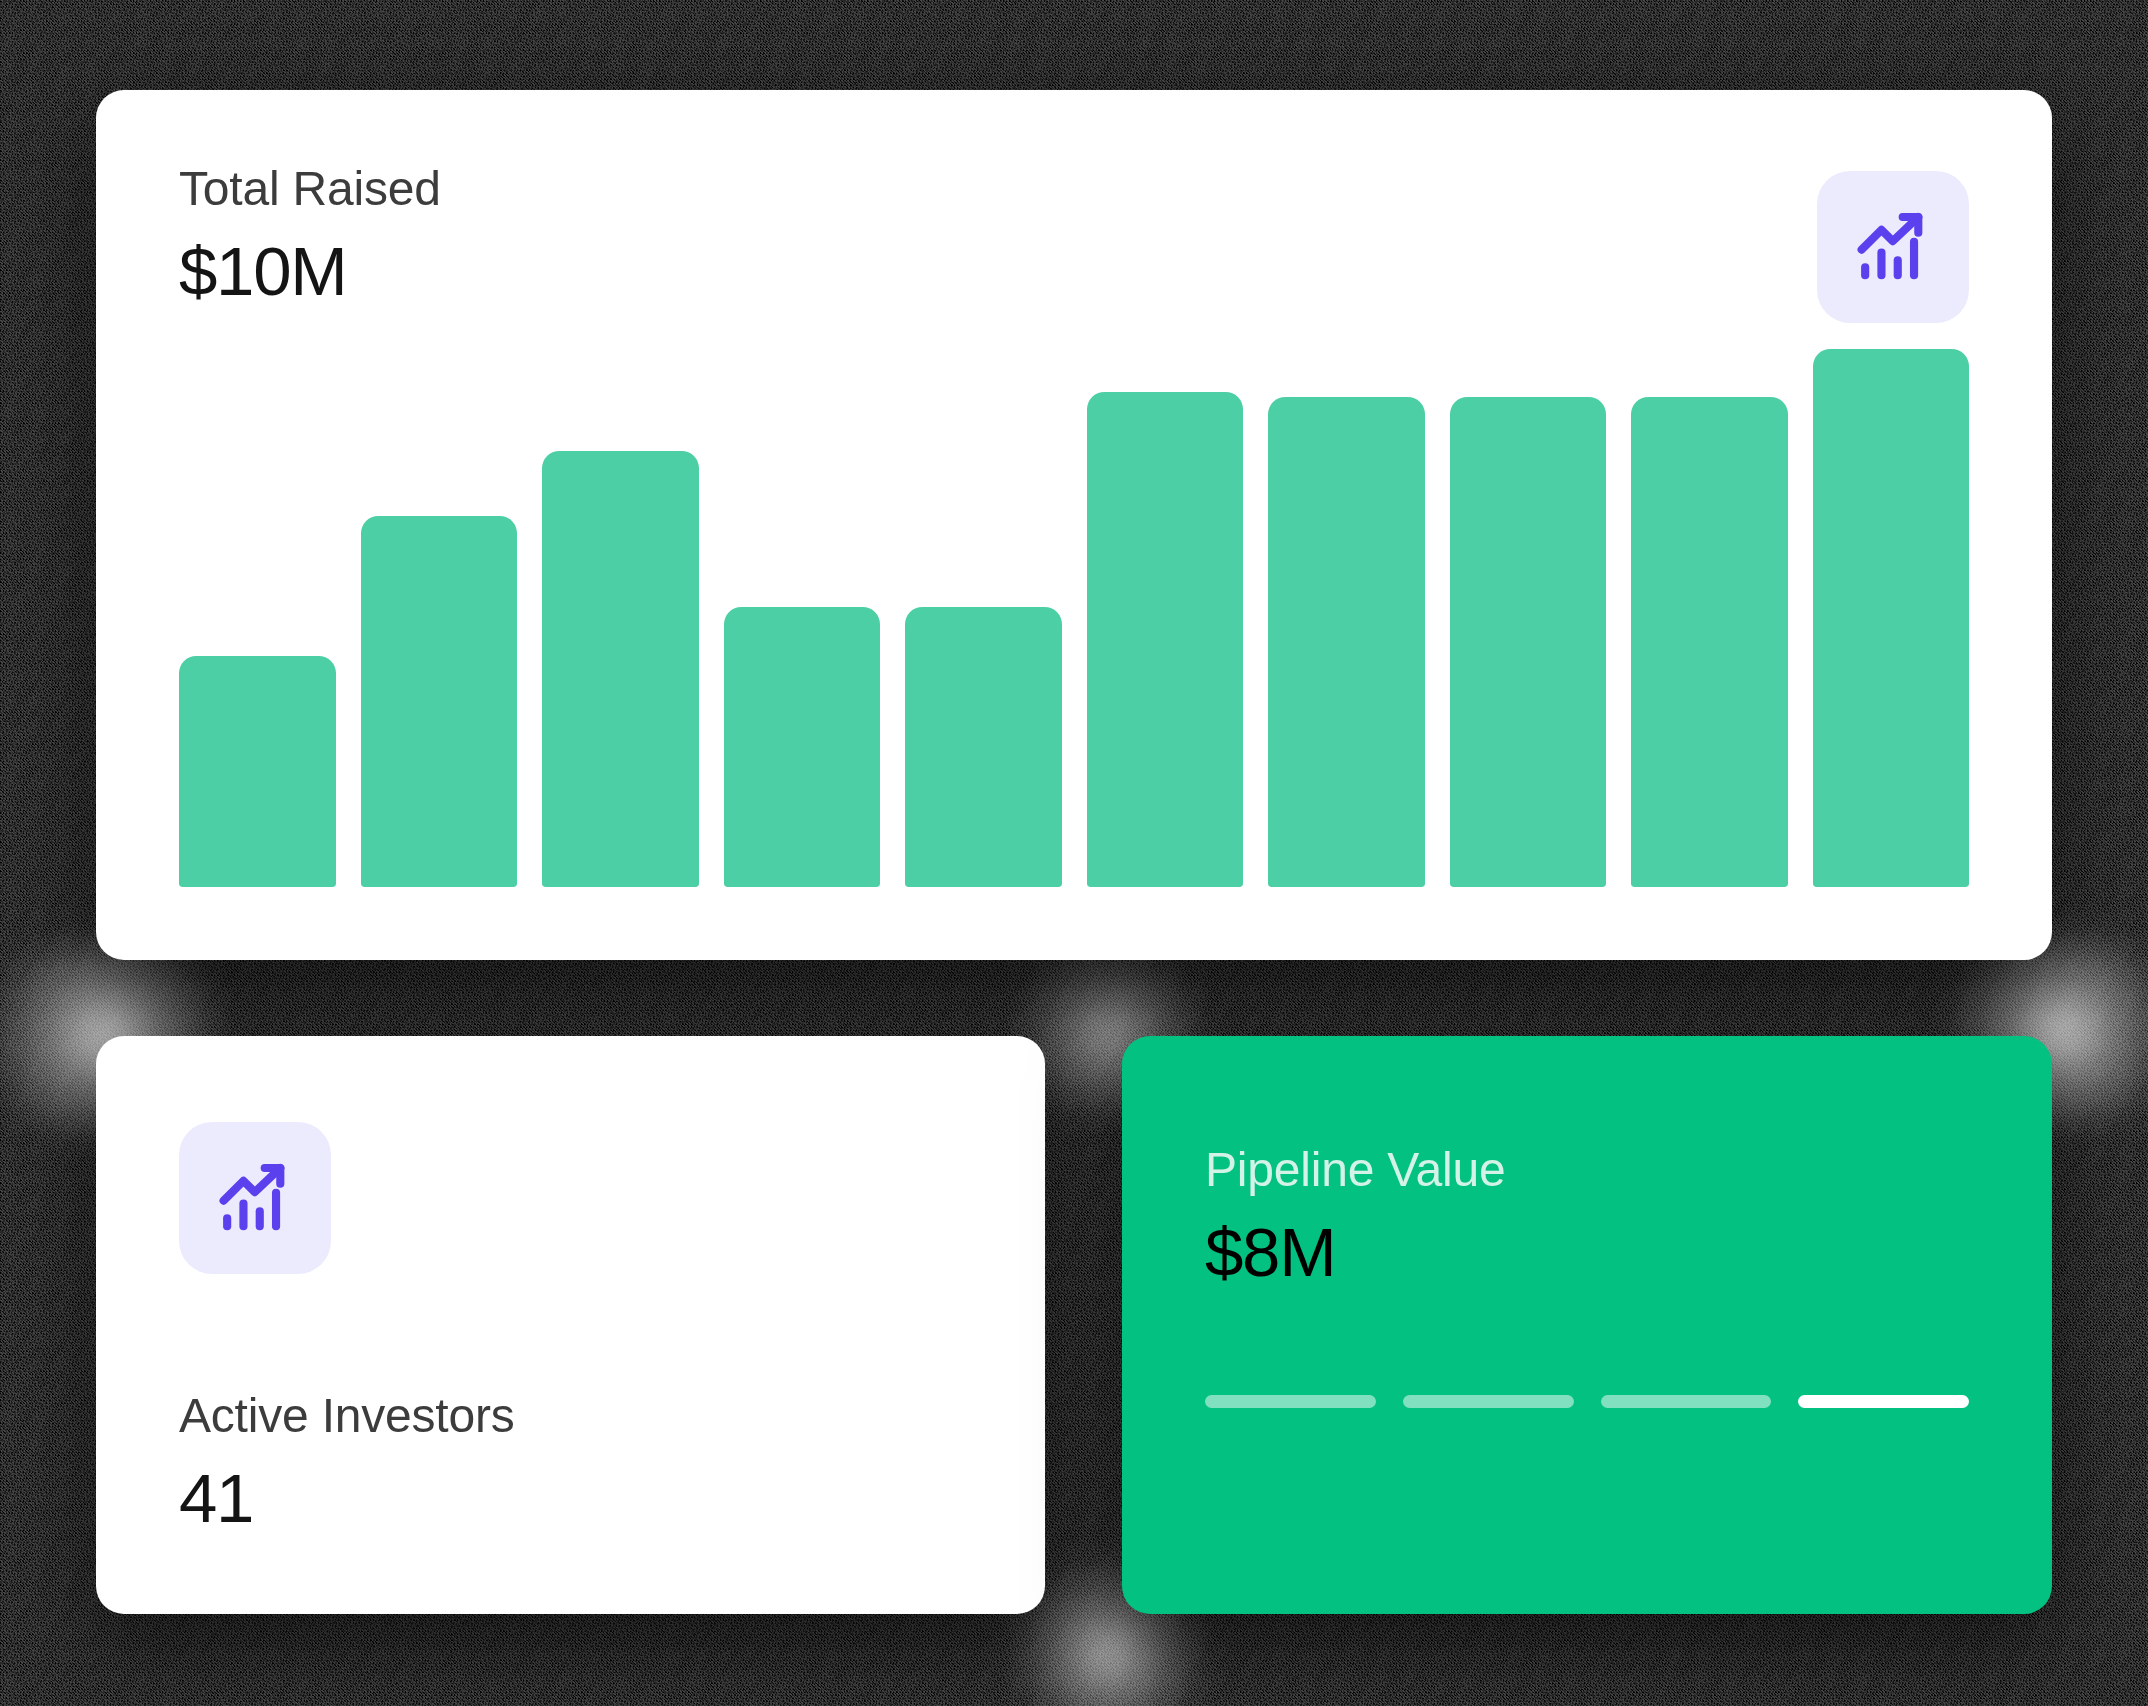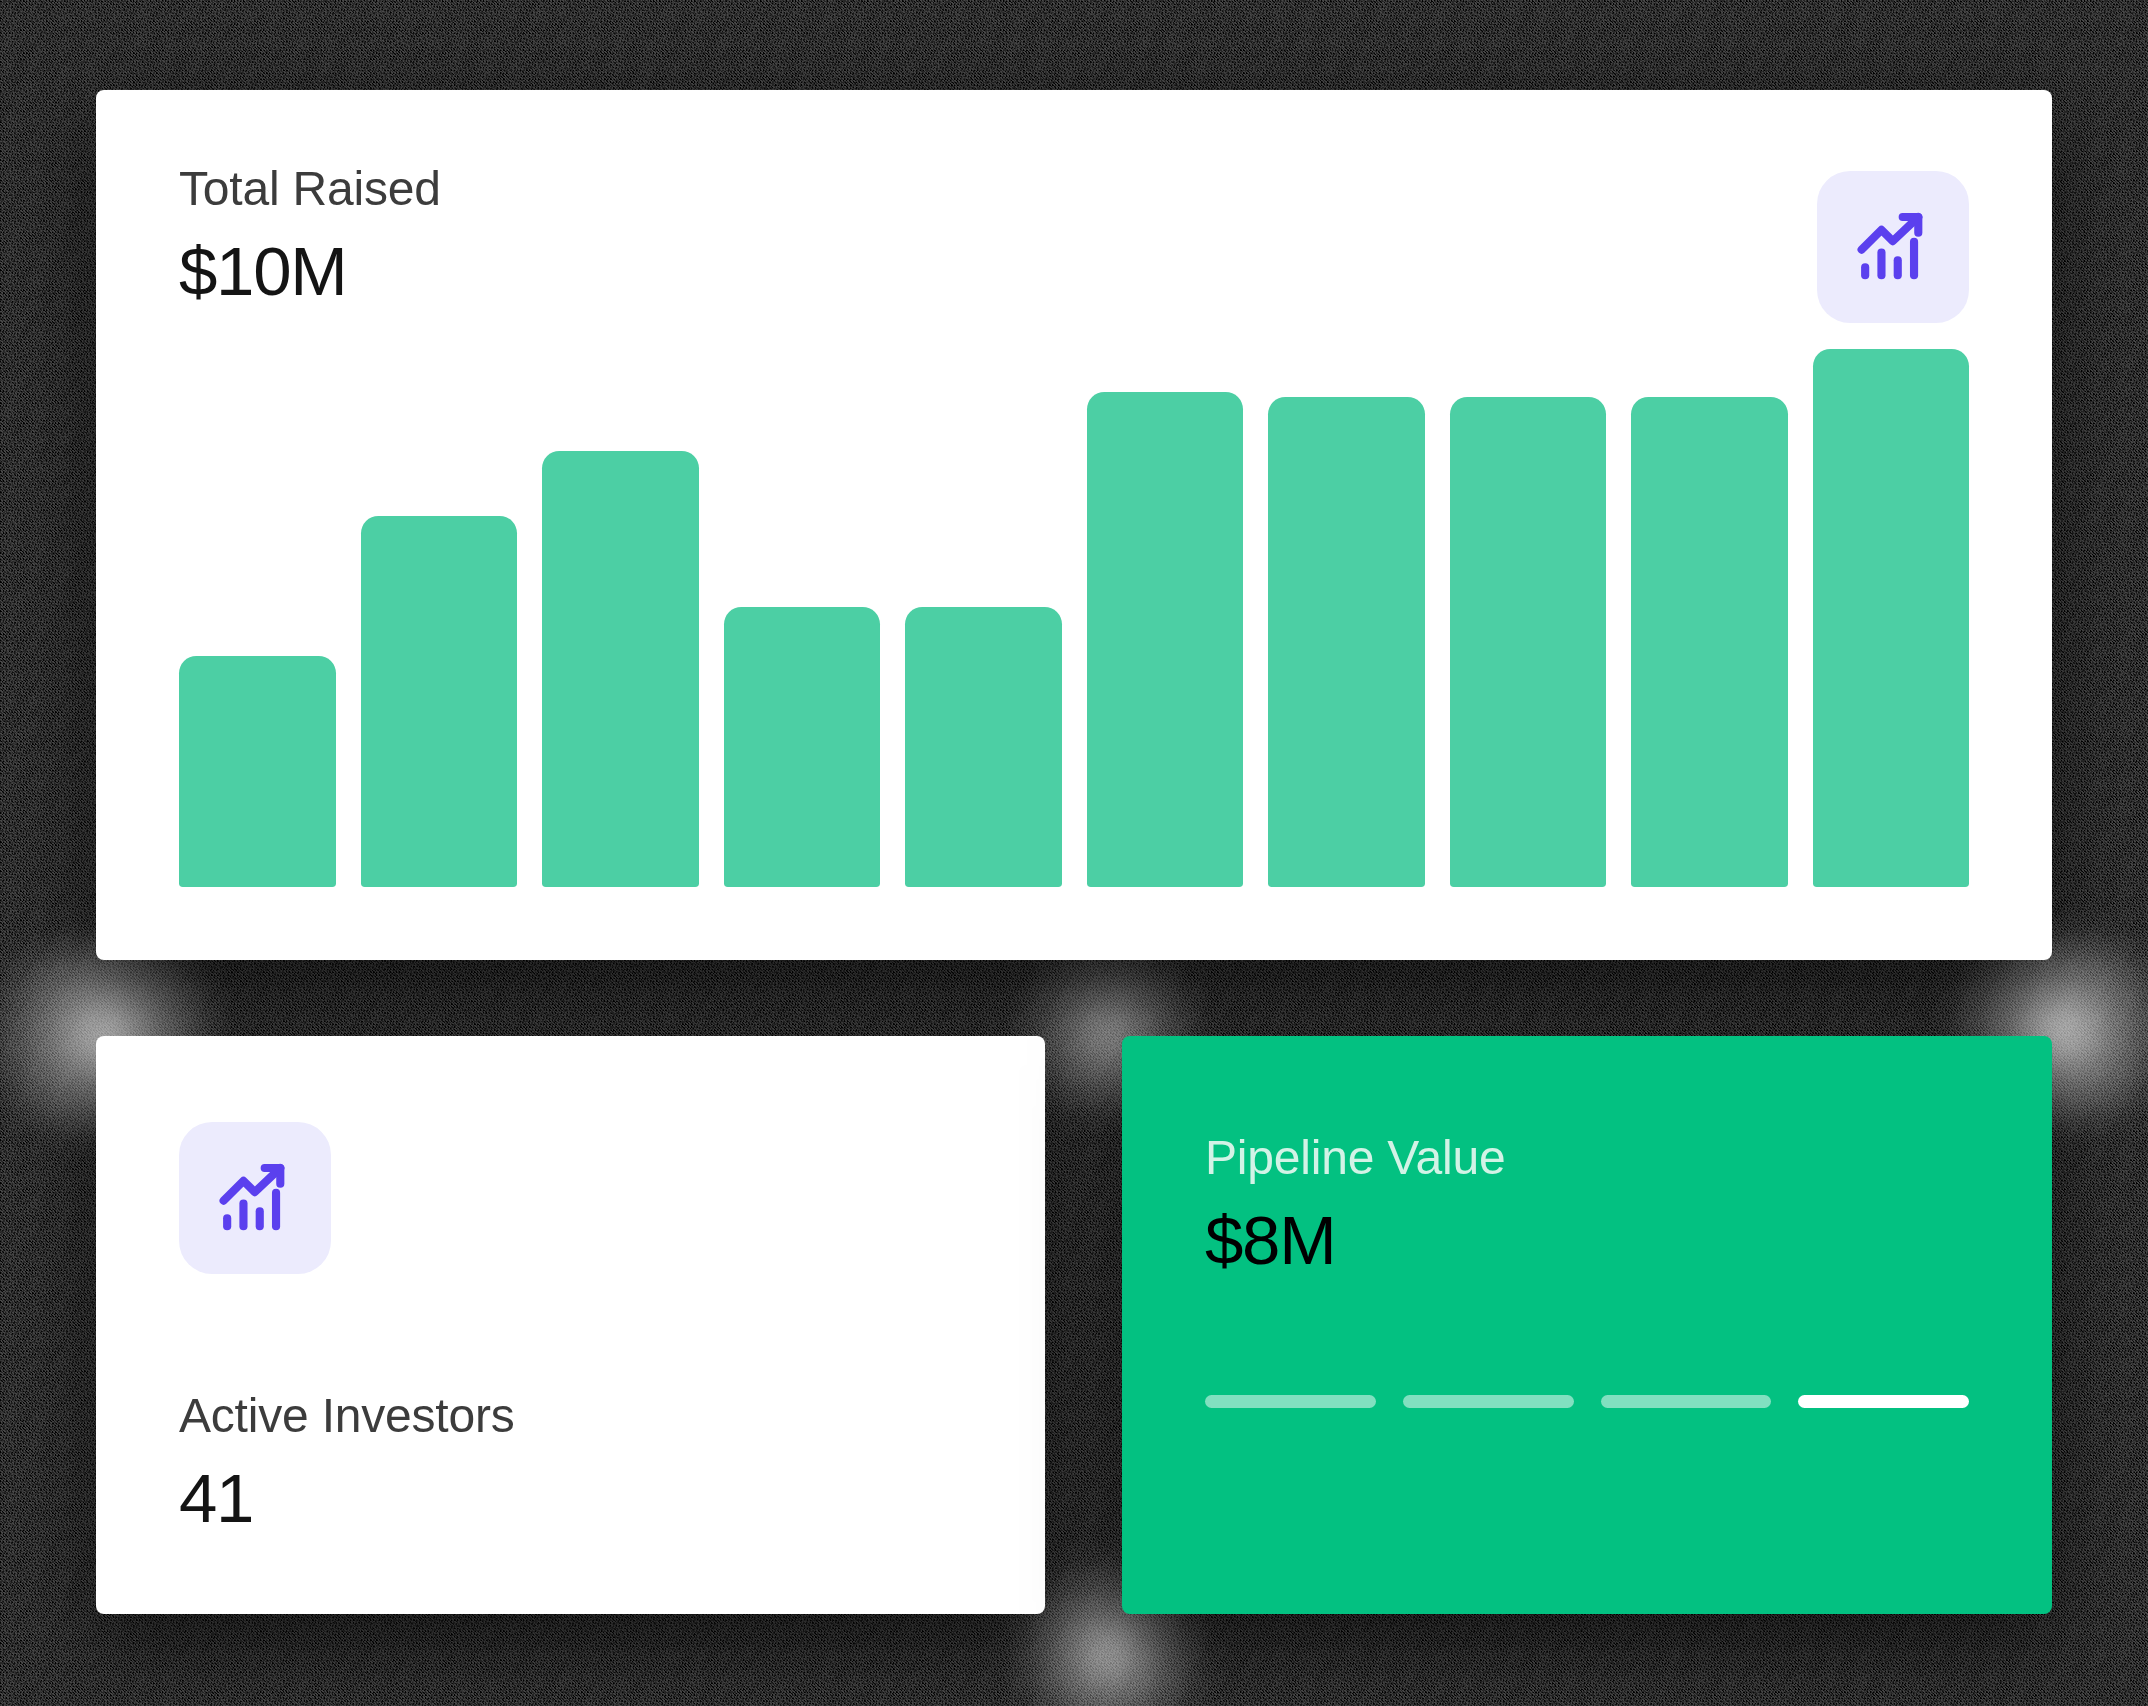--- a/index.html
+++ b/index.html
@@ -78,7 +78,7 @@
   
   .card {
     position: absolute;
-    border-radius: 8px;
+    border-radius: 28px;
     overflow: hidden;
   }
 

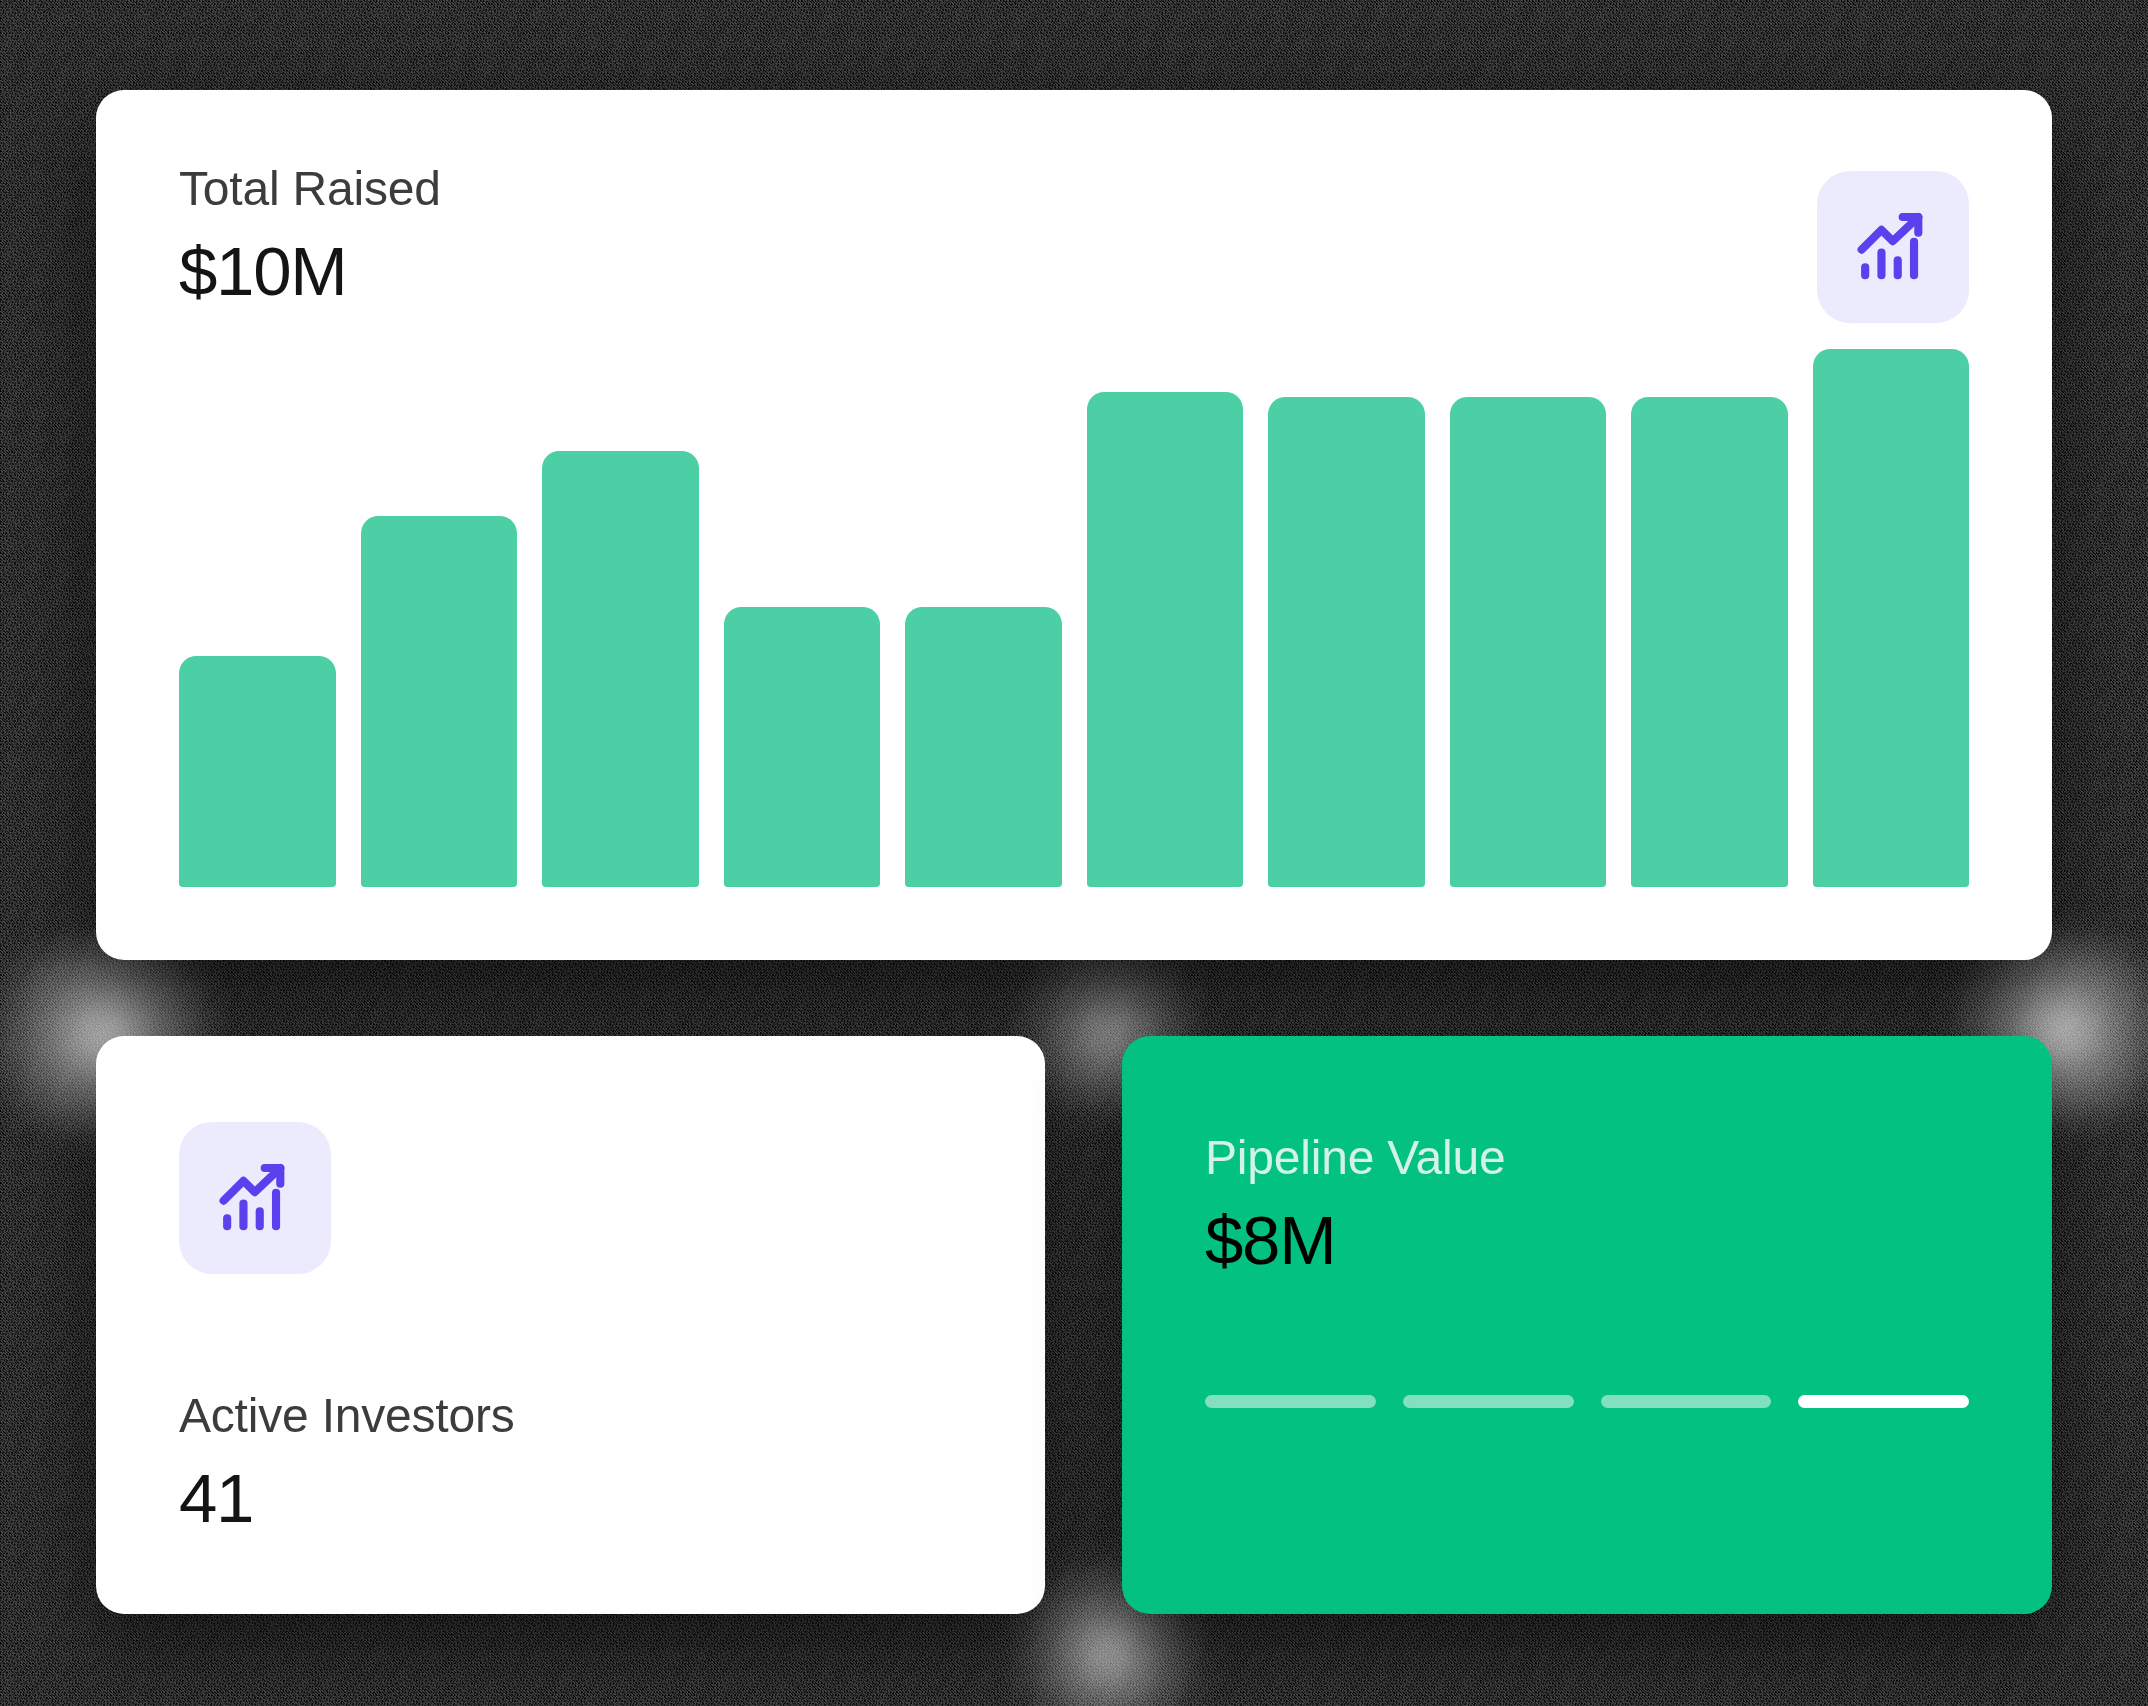--- a/index.html
+++ b/index.html
@@ -178,7 +178,7 @@
   #pipeline-text {
     position: absolute;
     left: 83px;
-    top: 94px;
+    top: 106px;
   }
   .metric-label.on-green { color: #D2F3E6; }
   .metric-value.on-green { color: #000000; }

